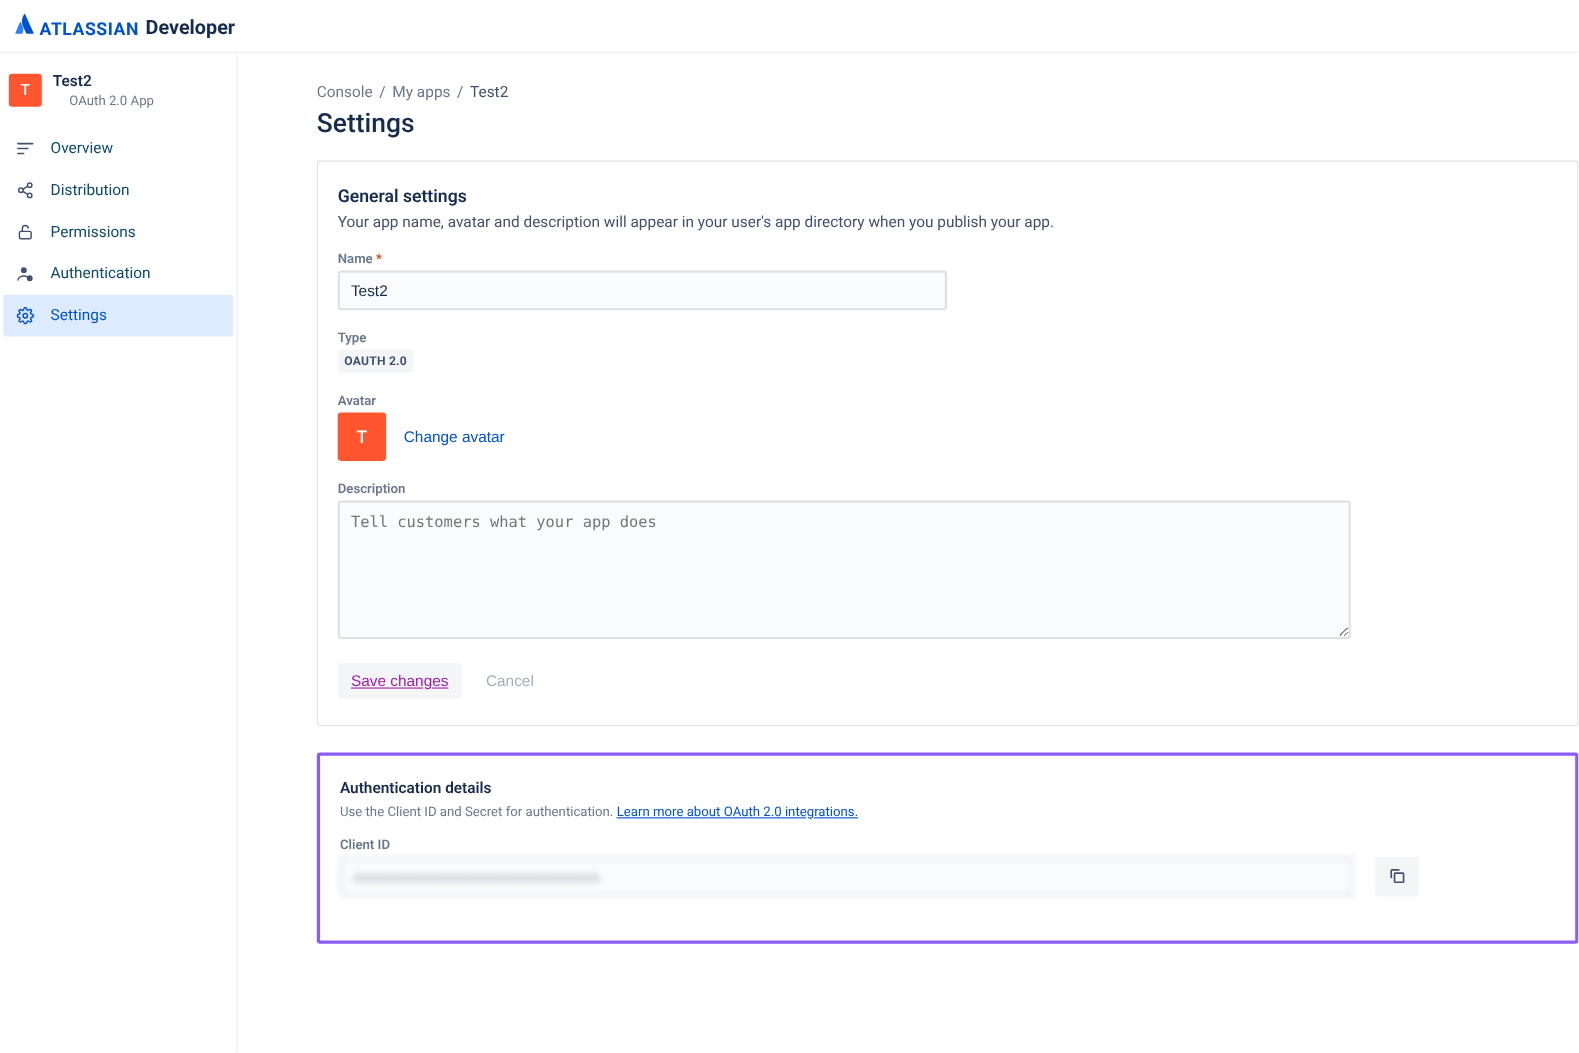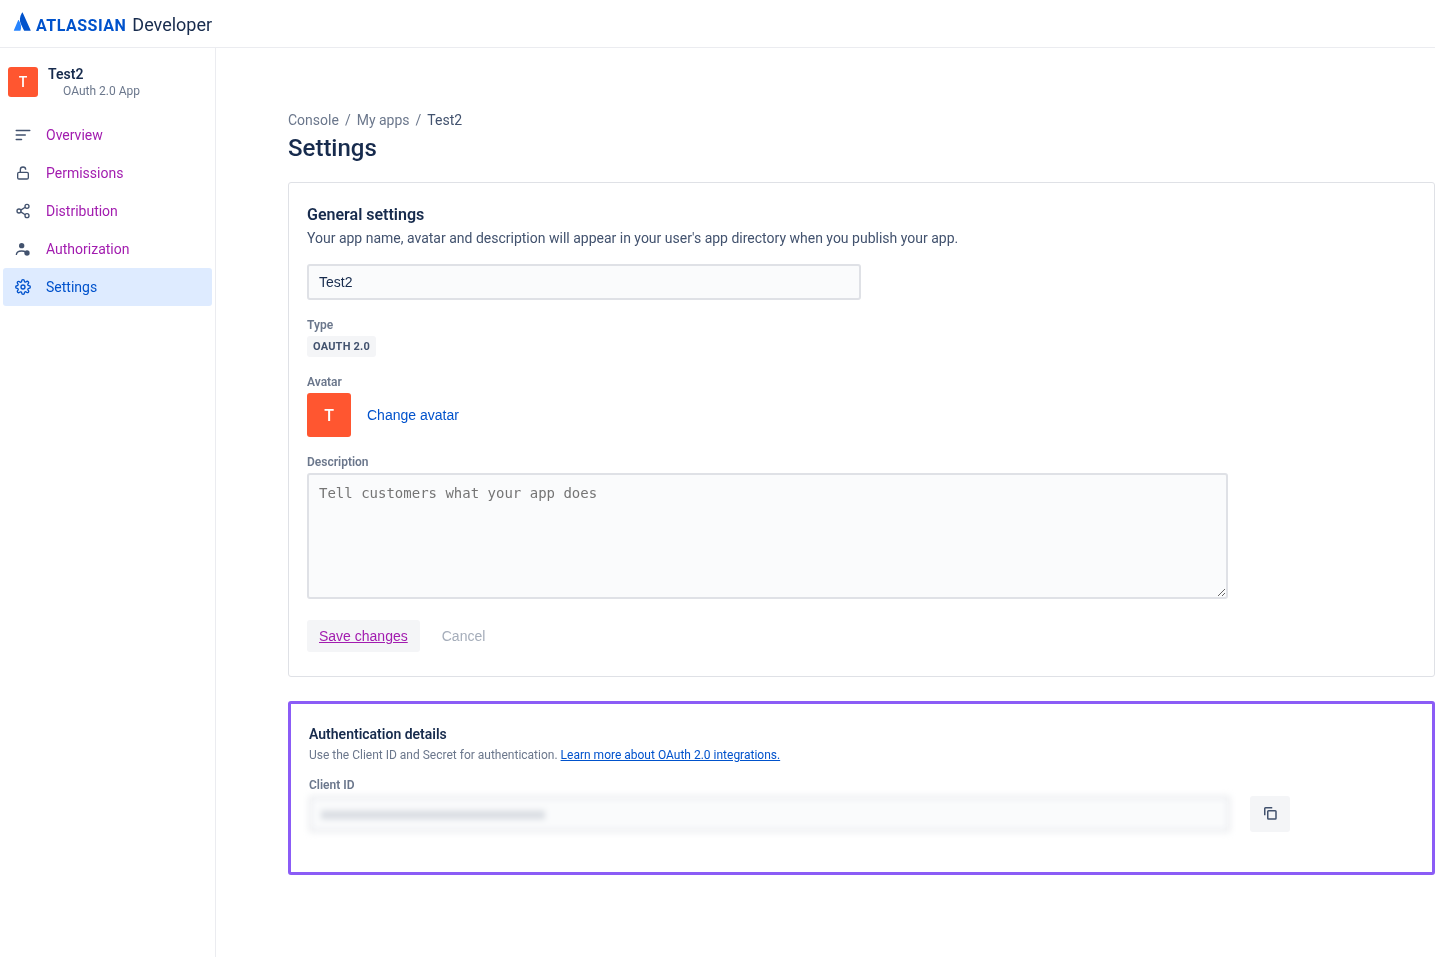--- a/index.html
+++ b/index.html
@@ -26,7 +26,7 @@
   .logo-sub {
     font-size: 18px;
     color: #172b4d;
-    font-weight: 400;
+    font-weight: 700;
     margin-left: 2px;
   }
   .body-wrap { display:flex; min-height: calc(100vh - 48px); }

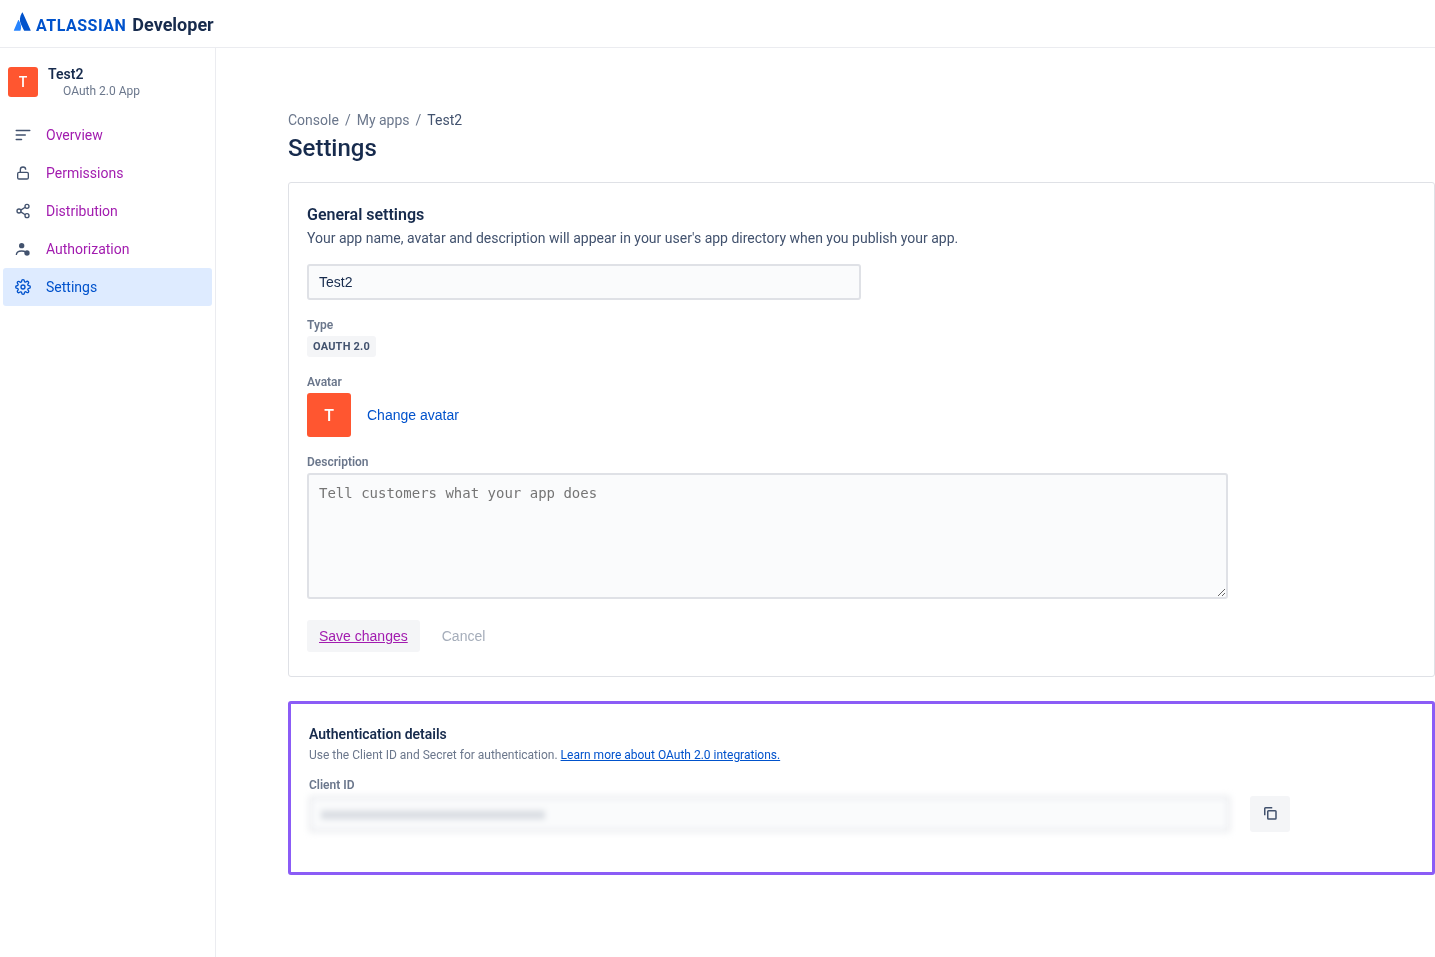--- a/index.html
+++ b/index.html
@@ -72,7 +72,7 @@
   .main { flex:1; padding: 28px 0 40px 0; }
   .content-inner { padding-left: 72px; padding-right: 0; max-width: none; }
 
-  .breadcrumb { font-size:14px; color:#6b778c; display:flex; align-items:center; gap:6px; margin-bottom:6px;margin-top:36px; }
+  .breadcrumb { font-size:14px; color:#6b778c; display:flex; align-items:center; gap:6px; margin-bottom:6px; }
   .breadcrumb .crumb { cursor:pointer; }
   .breadcrumb .crumb.current { color:#42526e; }
   .breadcrumb .sep { color:#6b778c; }

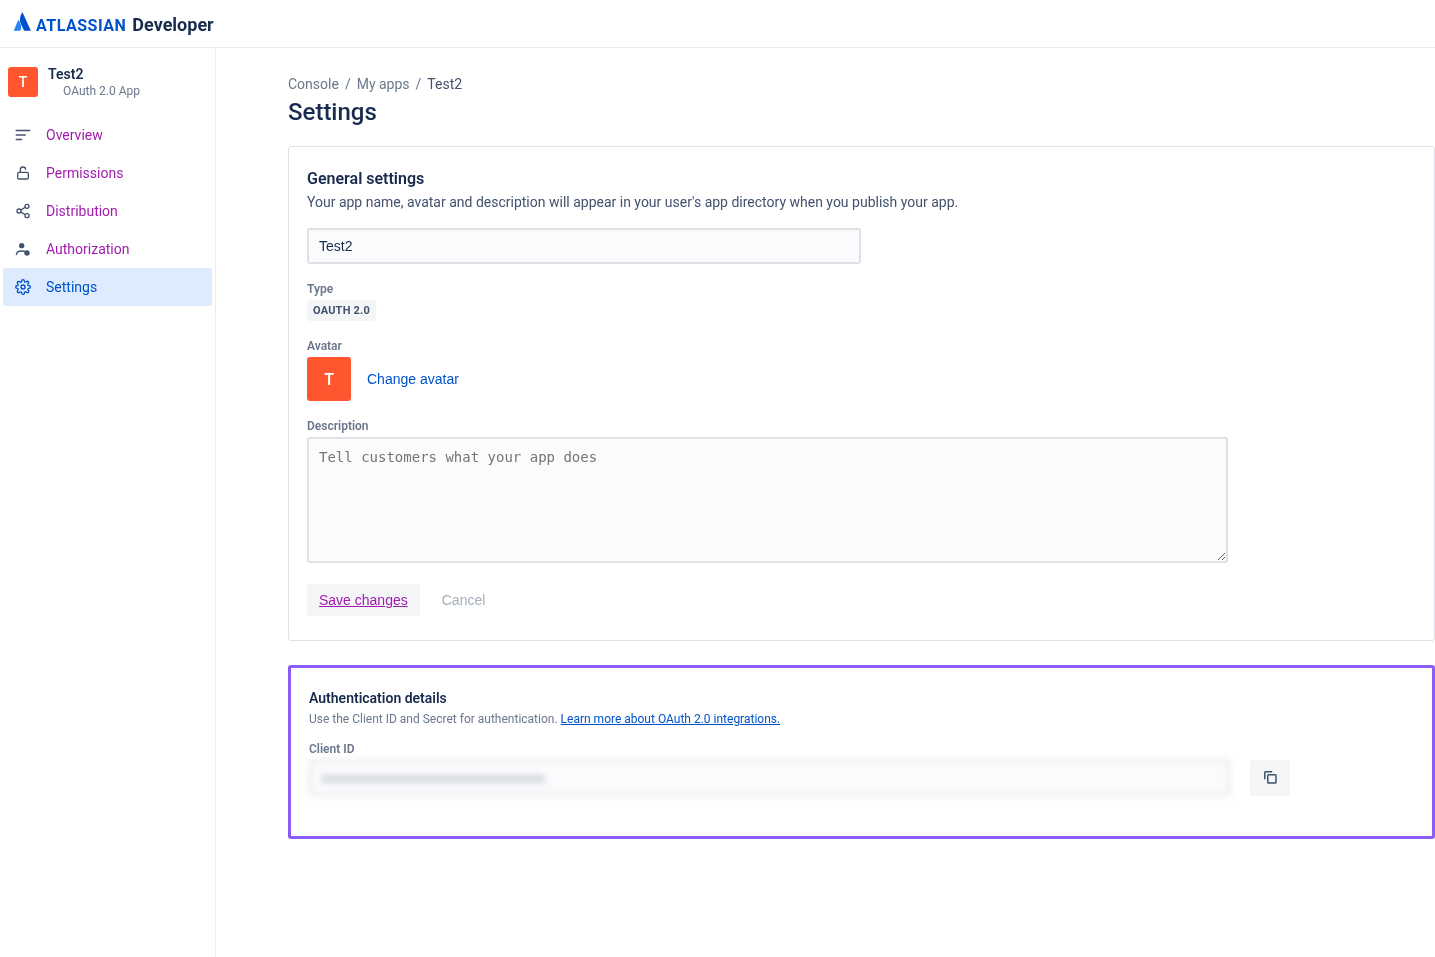--- a/index.html
+++ b/index.html
@@ -55,7 +55,7 @@
     height: 38px;
     padding: 0 14px;
     gap: 14px;
-    color:#a21caf;
+    color:#0c4a6e;
     cursor:pointer;
     font-size:14px;
   }

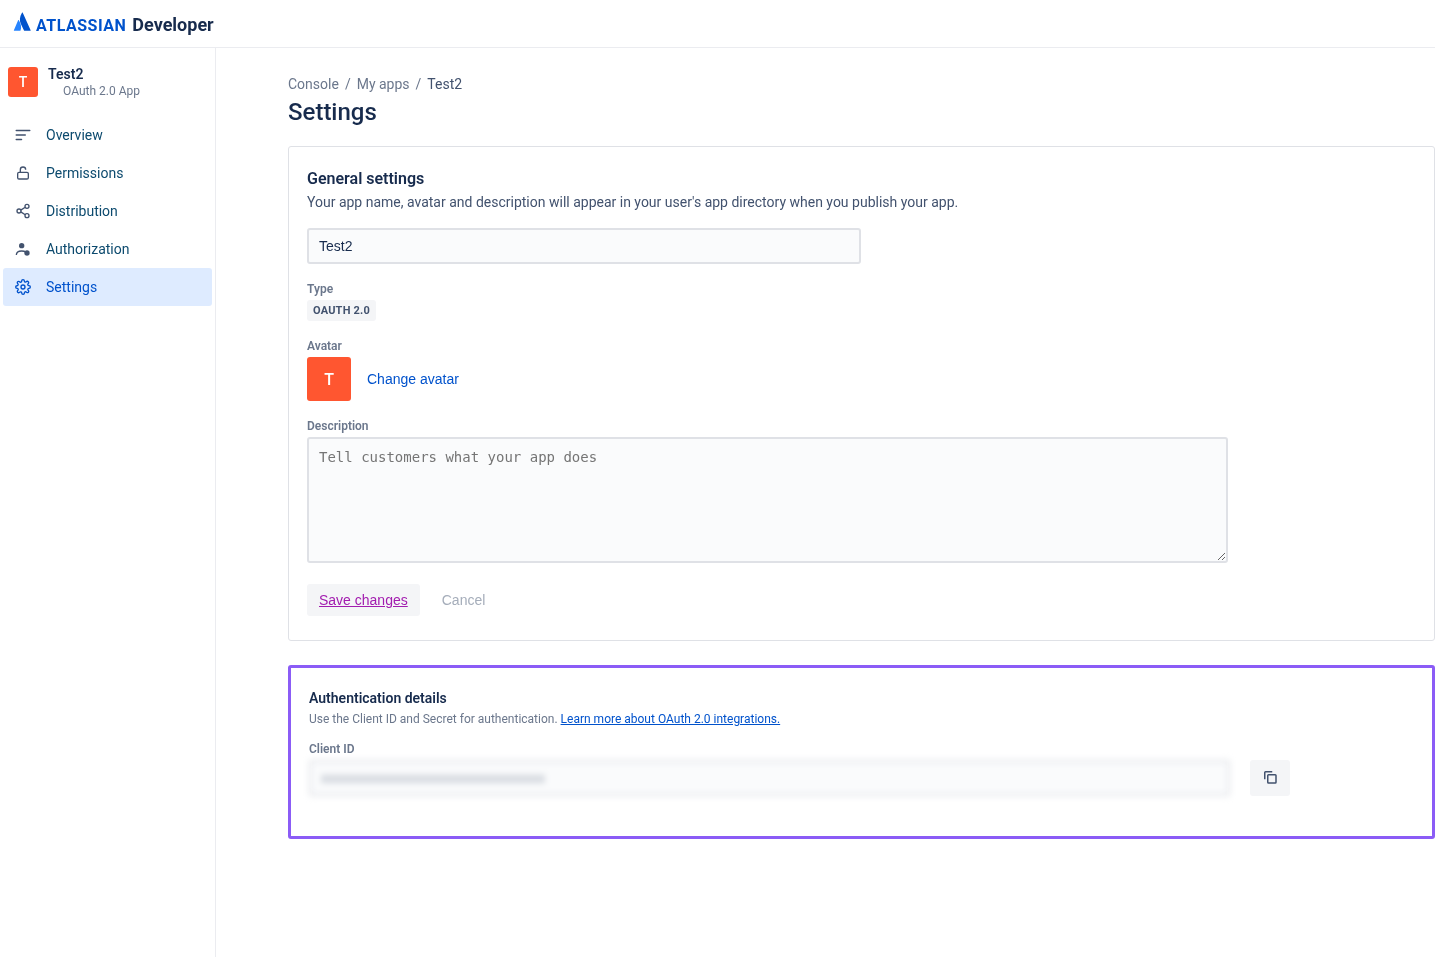--- a/index.html
+++ b/index.html
@@ -200,16 +200,6 @@
     <div class="nav-item">
       <span class="nav-icon">
         <svg width="16" height="16" viewBox="0 0 24 24" fill="none" stroke="currentColor" stroke-width="2">
-            <rect x="4" y="11" width="16" height="10" rx="2"></rect>
-            <path d="M8 11V7a4 4 0 0 1 8 0"></path>
-          </svg>
-      </span>
-      <span>Permissions</span>
-    </div>
-
-    <div class="nav-item">
-      <span class="nav-icon">
-        <svg width="16" height="16" viewBox="0 0 24 24" fill="none" stroke="currentColor" stroke-width="2">
             <circle cx="18" cy="5" r="3"></circle>
             <circle cx="6" cy="12" r="3"></circle>
             <circle cx="18" cy="19" r="3"></circle>
@@ -218,6 +208,16 @@
           </svg>
       </span>
       <span>Distribution</span>
+    </div>
+
+    <div class="nav-item">
+      <span class="nav-icon">
+        <svg width="16" height="16" viewBox="0 0 24 24" fill="none" stroke="currentColor" stroke-width="2">
+            <rect x="4" y="11" width="16" height="10" rx="2"></rect>
+            <path d="M8 11V7a4 4 0 0 1 8 0"></path>
+          </svg>
+      </span>
+      <span>Permissions</span>
     </div>
 
     <div class="nav-item">

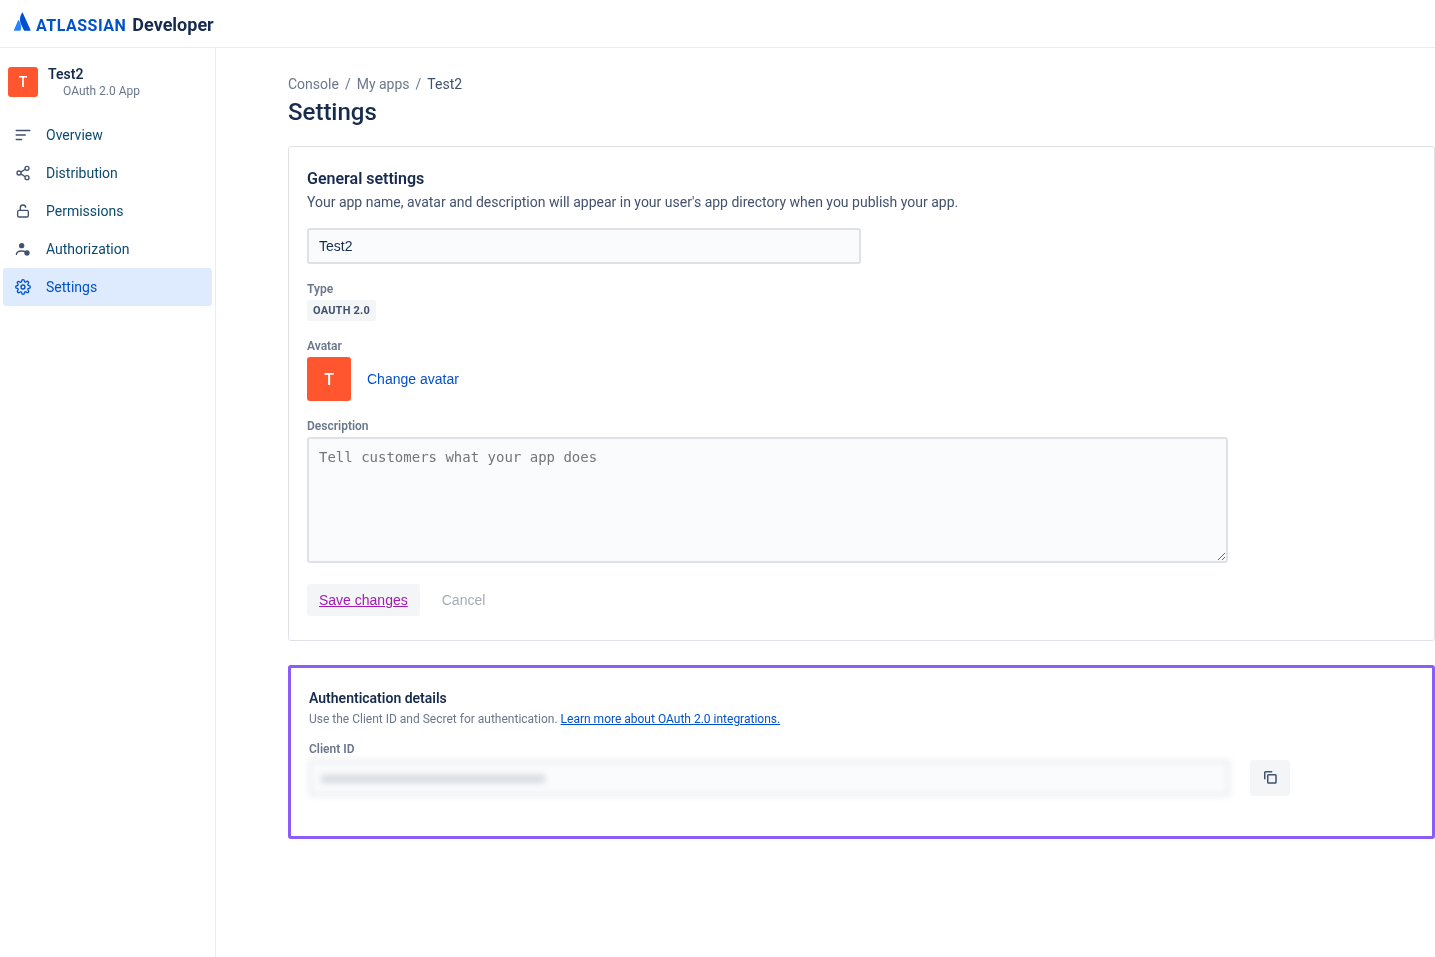--- a/index.html
+++ b/index.html
@@ -260,6 +260,9 @@
         <div class="section-desc">Your app name, avatar and description will appear in your user's app directory when you publish your app.</div>
 
         <div class="field-group">
+          <label class="field-label">
+            <span>Name</span><span class="req"> *</span>
+          </label>
           <input class="text-input" type="text" value="Test2" style="">
         </div>
 

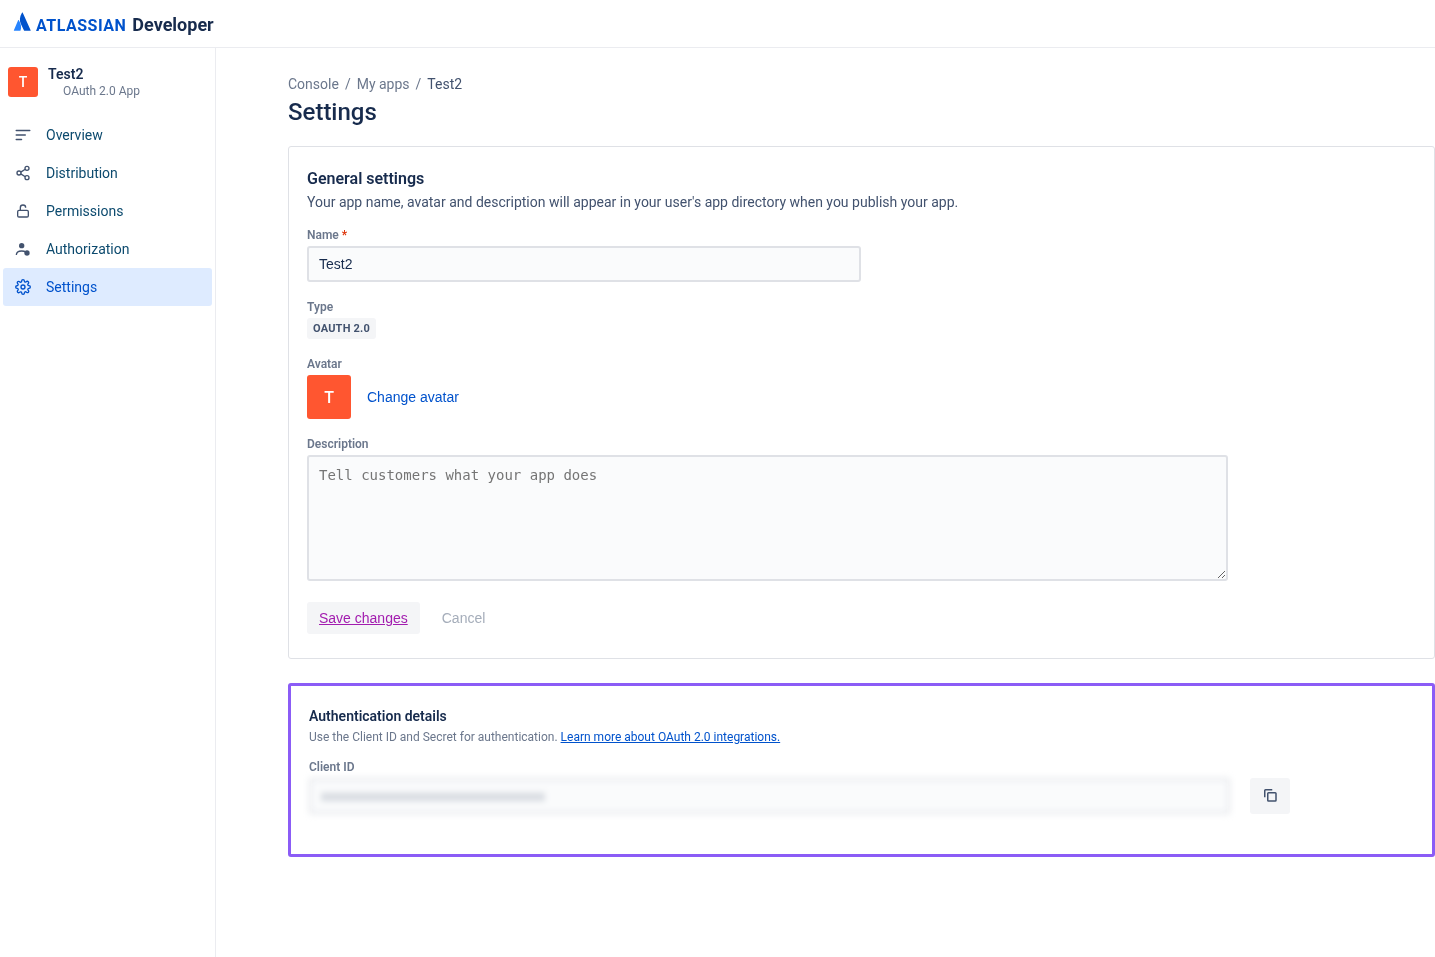--- a/index.html
+++ b/index.html
@@ -228,7 +228,7 @@
             <circle cx="18" cy="18" r="4" fill="currentColor"></circle>
           </svg>
       </span>
-      <span>Authorization</span>
+      <span>Authentication</span>
     </div>
 
     <div class="nav-item active">

